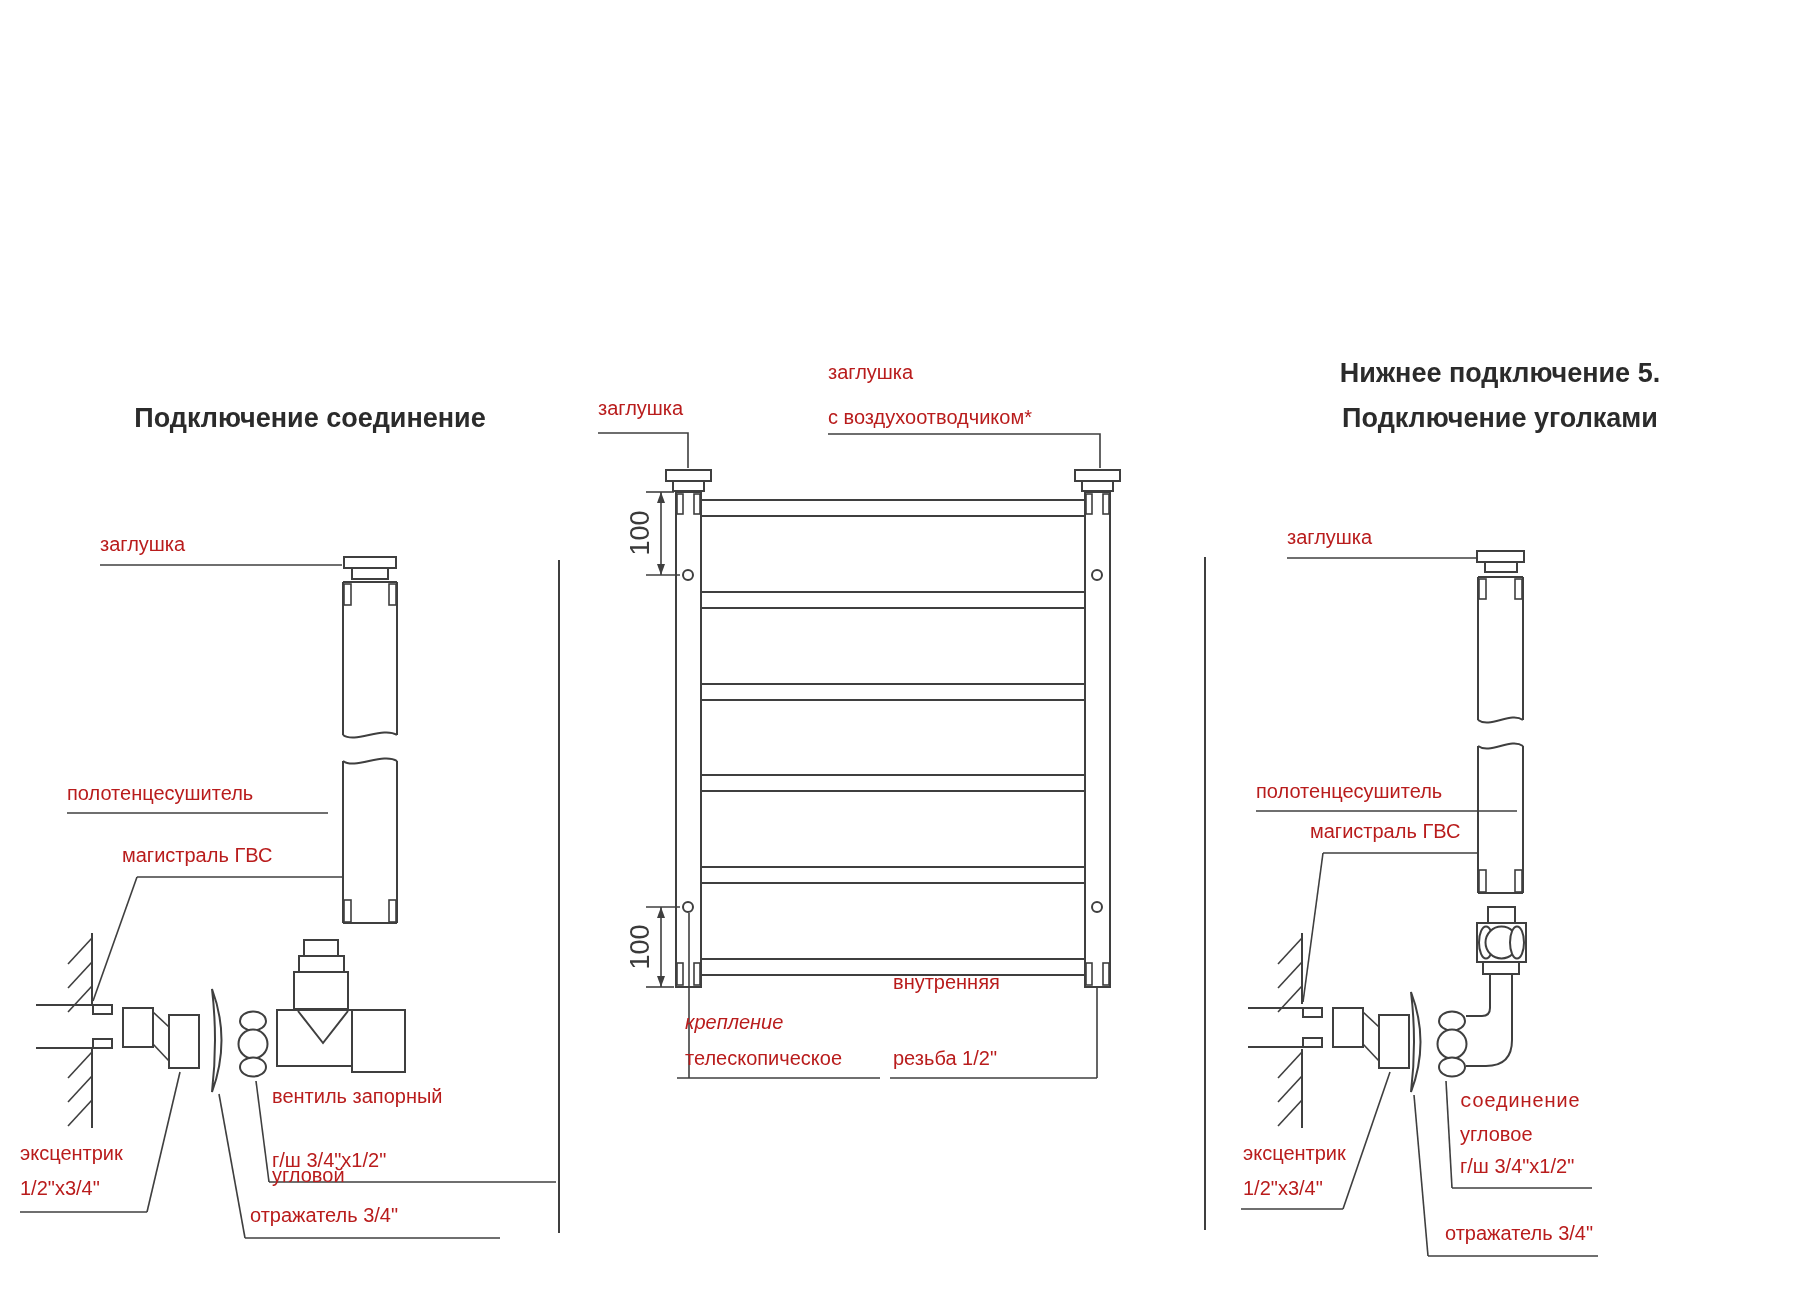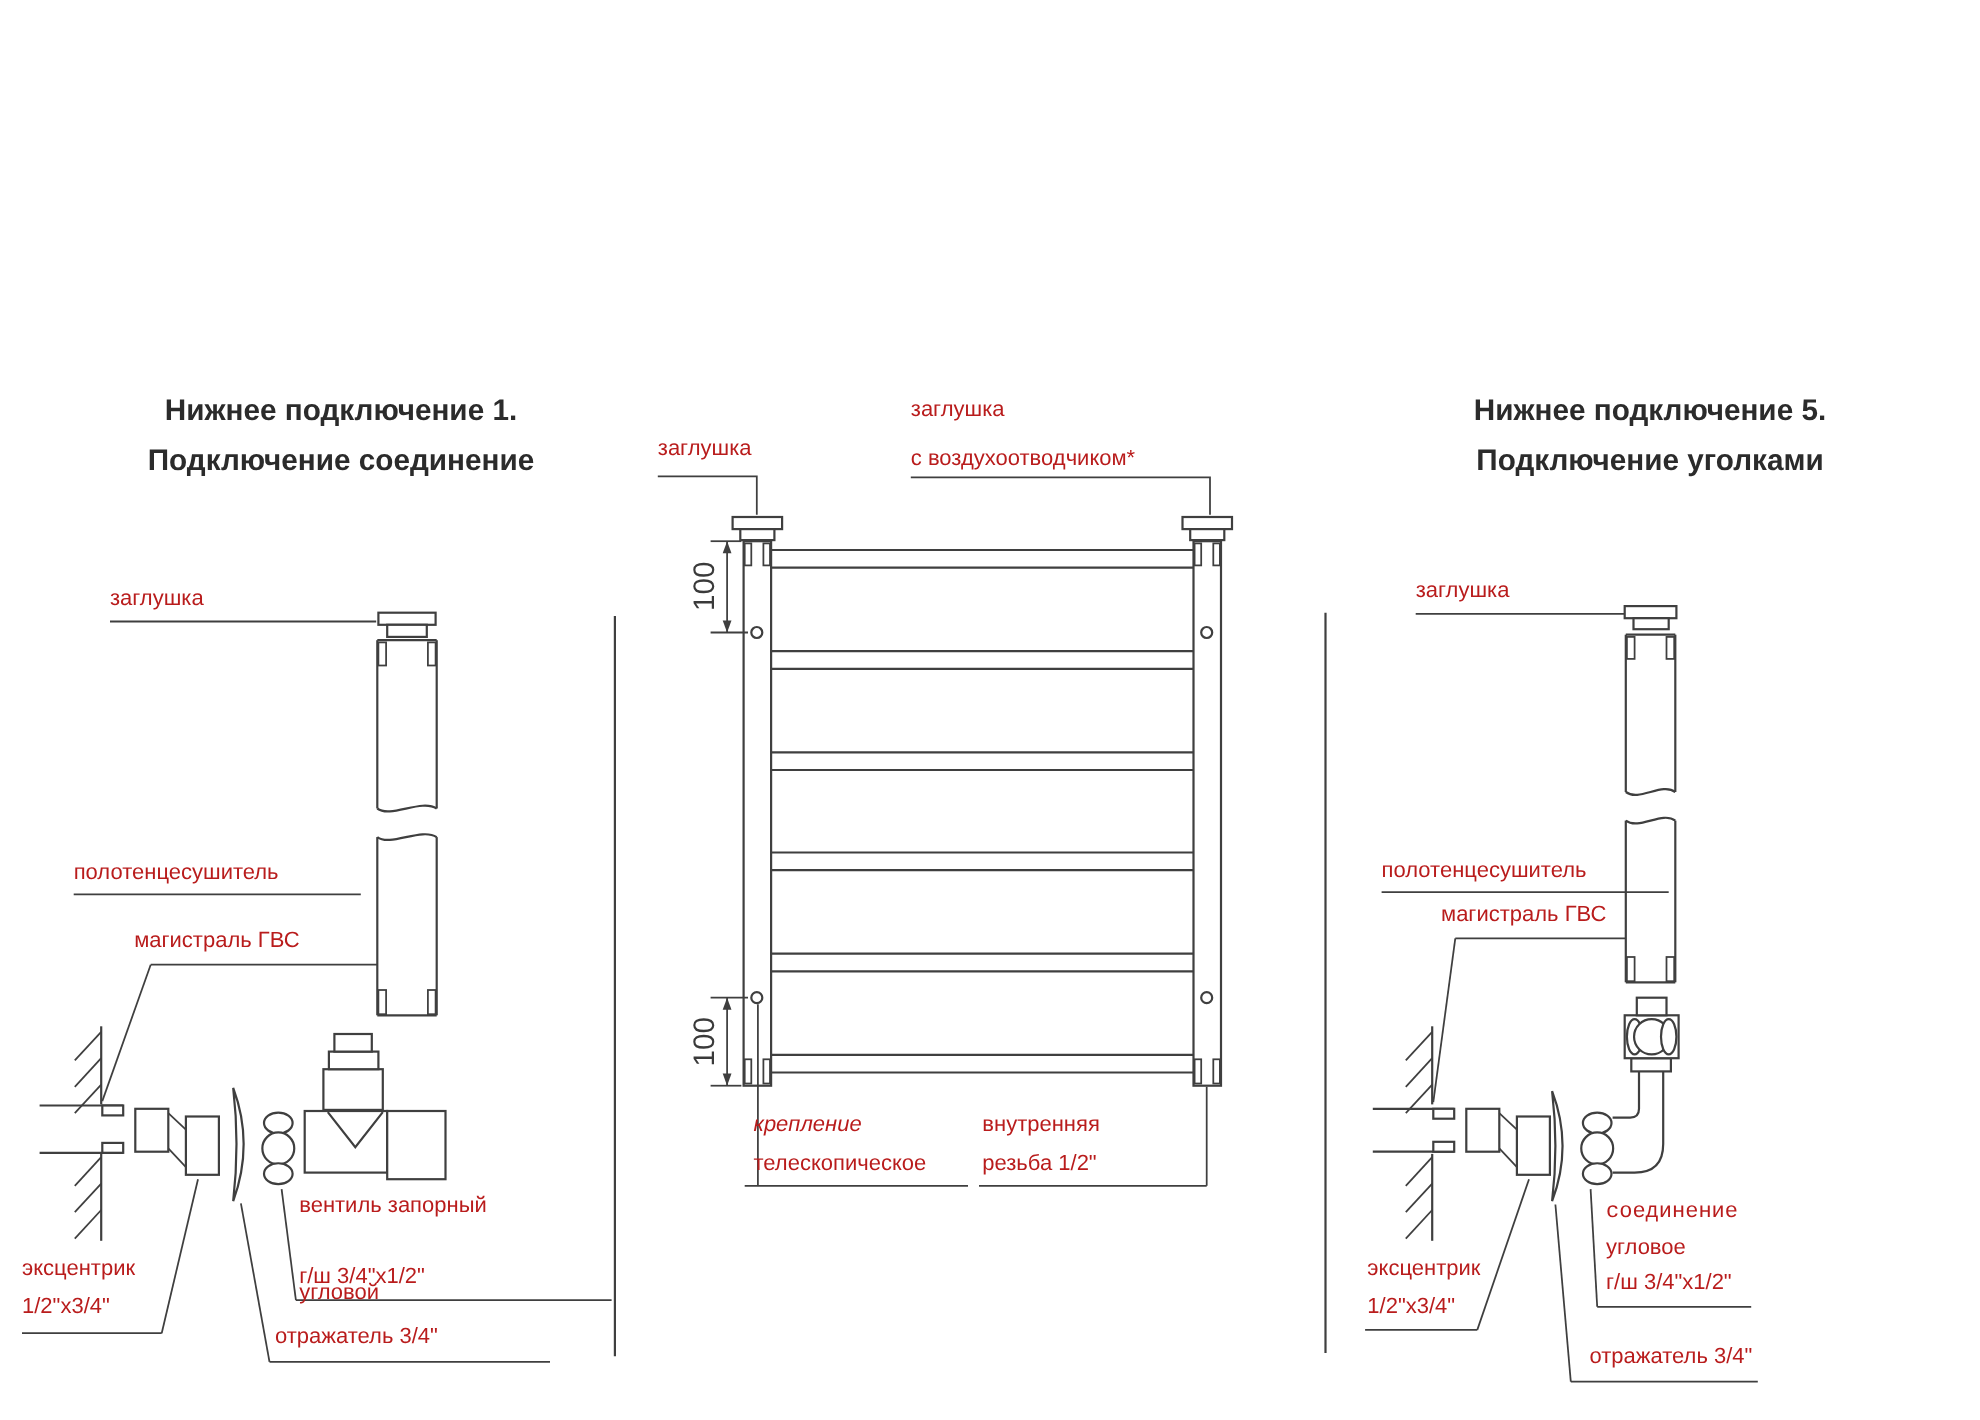--- a/index.html
+++ b/index.html
@@ -255,7 +255,6 @@
   </svg>
 
 
-  <div class="hdr" style="left:115px;top:358px;width:390px;">Нижнее подключение 1.</div>
   <div class="hdr" style="left:115px;top:403px;width:390px;">Подключение соединение</div>
 
   <div class="hdr" style="left:1310px;top:358px;width:380px;">Нижнее подключение 5.</div>

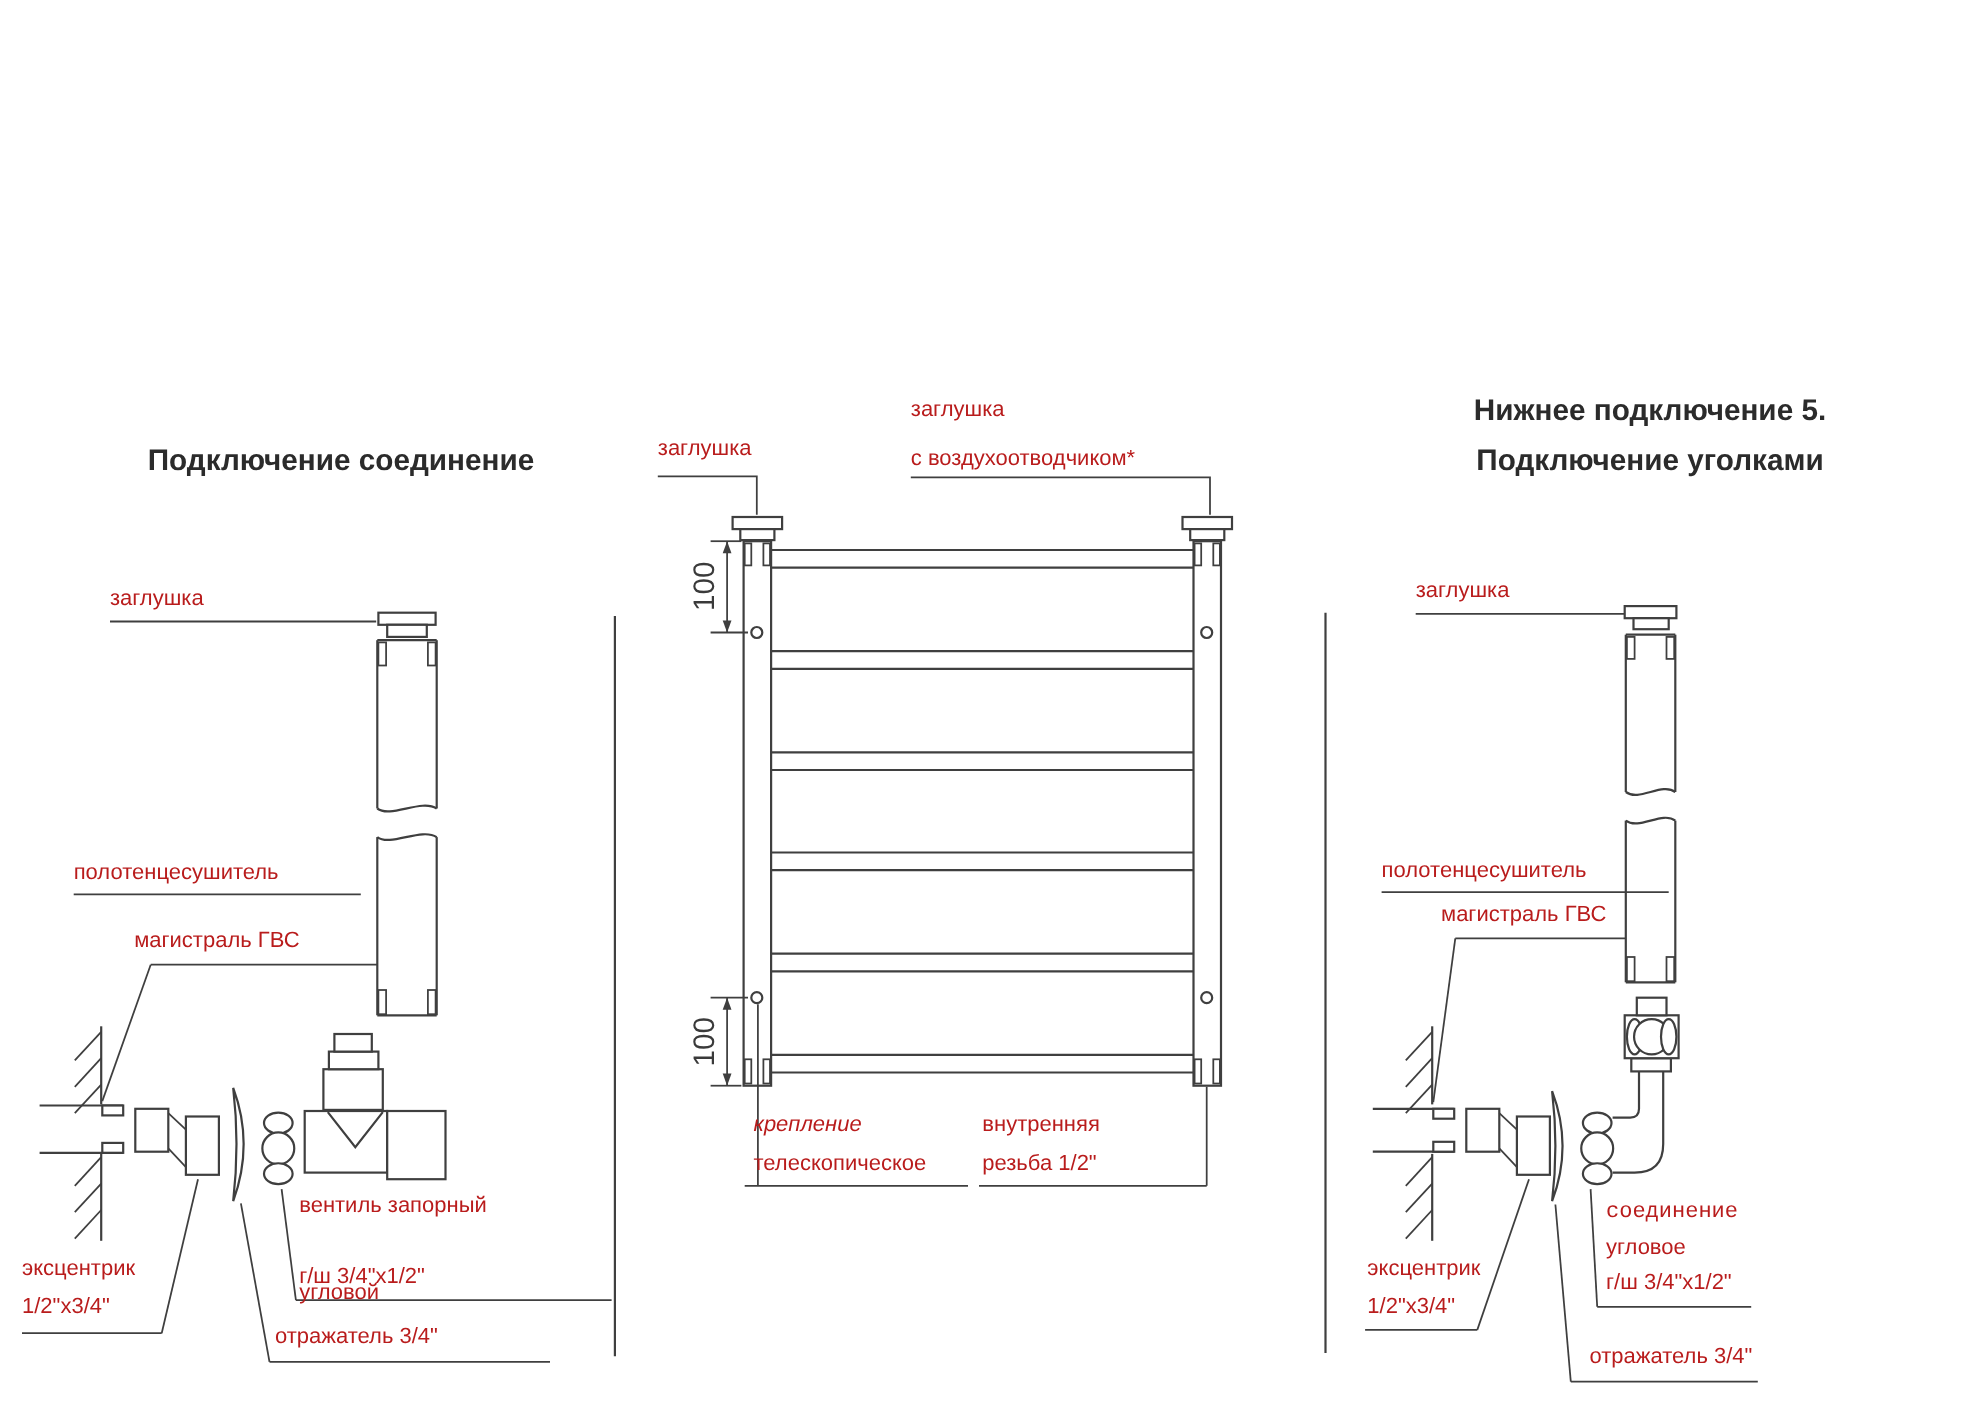--- a/index.html
+++ b/index.html
@@ -275,7 +275,7 @@
   <div class="lbl" style="left:828px;top:407px;">с воздухоотводчиком*</div>
   <div class="lbl" style="left:685px;top:1012px;font-style:italic;">крепление</div>
   <div class="lbl" style="left:685px;top:1048px;">телескопическое</div>
-  <div class="lbl" style="left:893px;top:1012px;text-align:center;">внутренняя</div>
+  <div class="lbl" style="left:893px;top:972px;text-align:center;">внутренняя</div>
   <div class="lbl" style="left:893px;top:1048px;">резьба 1/2"</div>
 
   <div class="lbl" style="left:1287px;top:527px;">заглушка</div>

